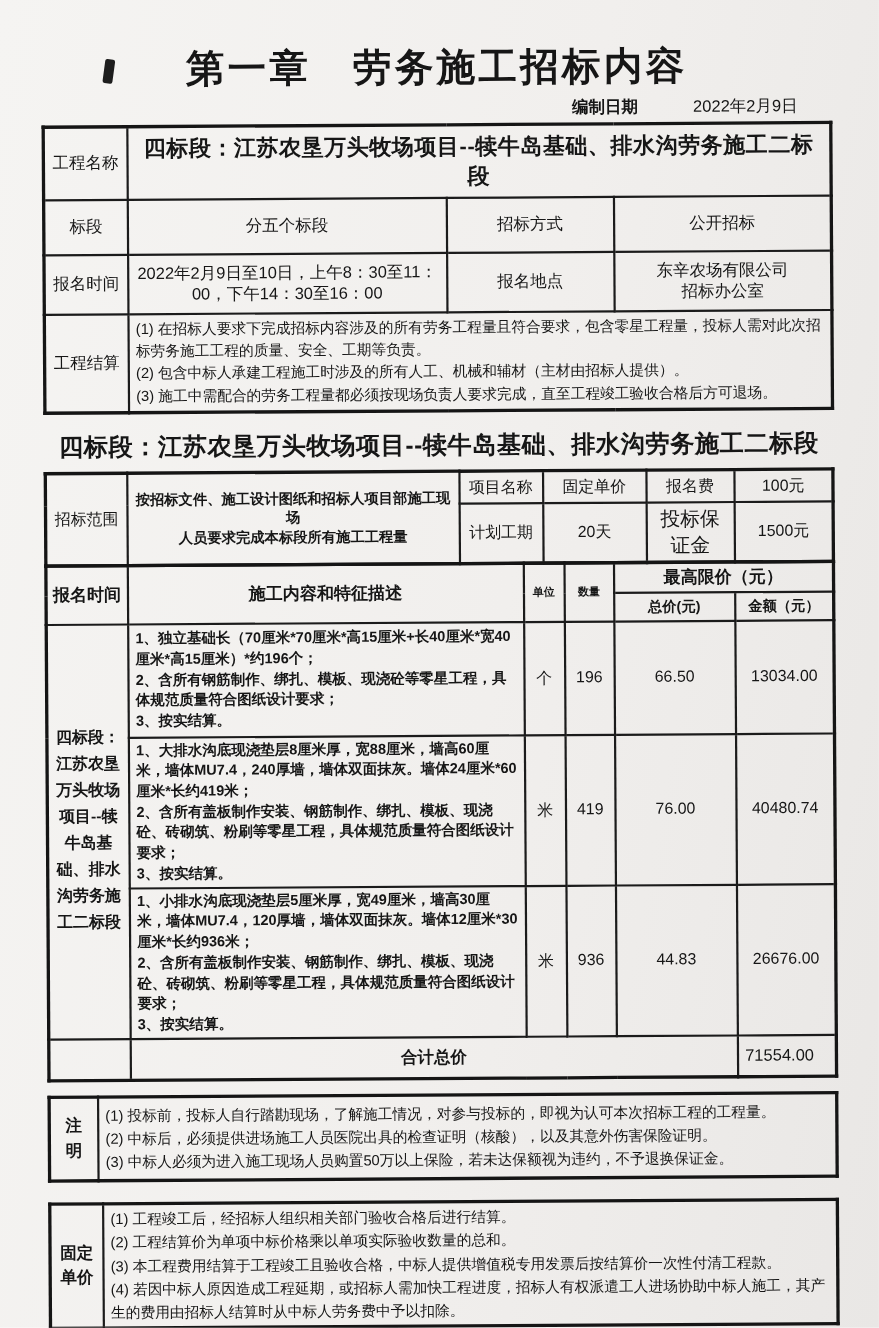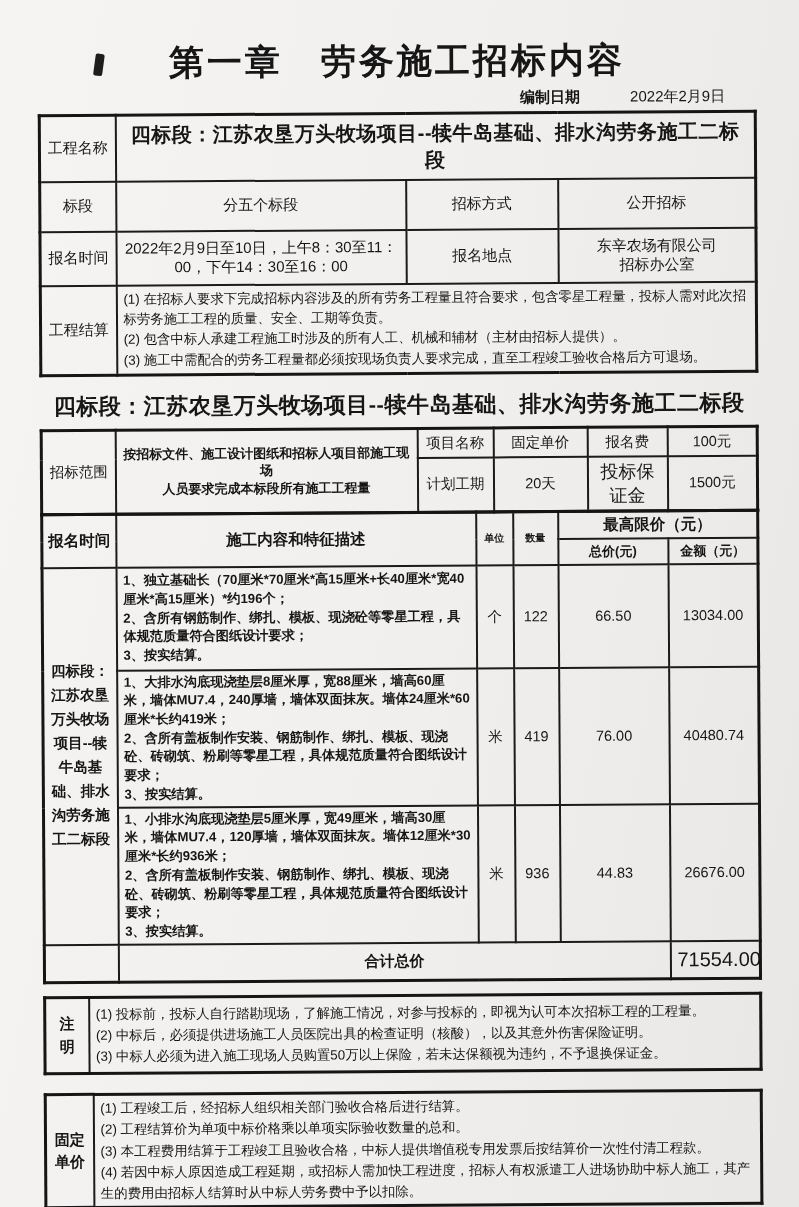--- a/index.html
+++ b/index.html
@@ -166,7 +166,7 @@
 2、含所有钢筋制作、绑扎、模板、现浇砼等零星工程，具体规范质量符合图纸设计要求；
 3、按实结算。</td>
       <td class="num">个</td>
-      <td class="num">122</td>
+      <td class="num">196</td>
       <td class="num">66.50</td>
       <td class="num">13034.00</td>
     </tr>

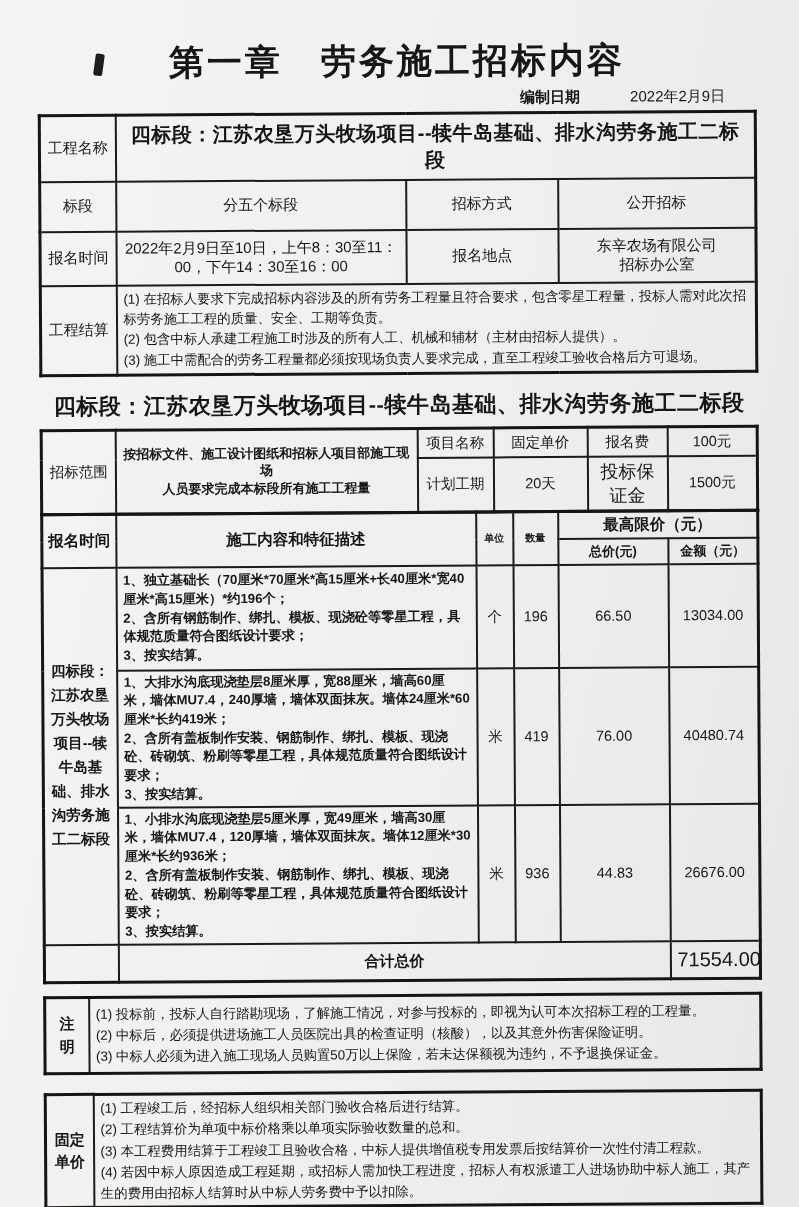--- a/index.html
+++ b/index.html
@@ -53,7 +53,7 @@
   .num{font-size:14.5px;text-align:center;}
   .proj-cell{font-size:14.5px;font-weight:bold;text-align:center;line-height:1.65;padding:2px 4px;}
   .total-lbl{font-size:15px;text-align:center;font-weight:600;}
-  .total-val{font-size:20px;text-align:left;}
+  .total-val{font-size:15px;text-align:left;}
   .note-box{margin-top:12px;}
   .note-lbl{font-weight:bold;font-size:15px;text-align:center;padding:2px 2px;line-height:1.5;}
   .note-text{font-size:13.4px;line-height:1.58;text-align:left;padding:7px 10px;}

